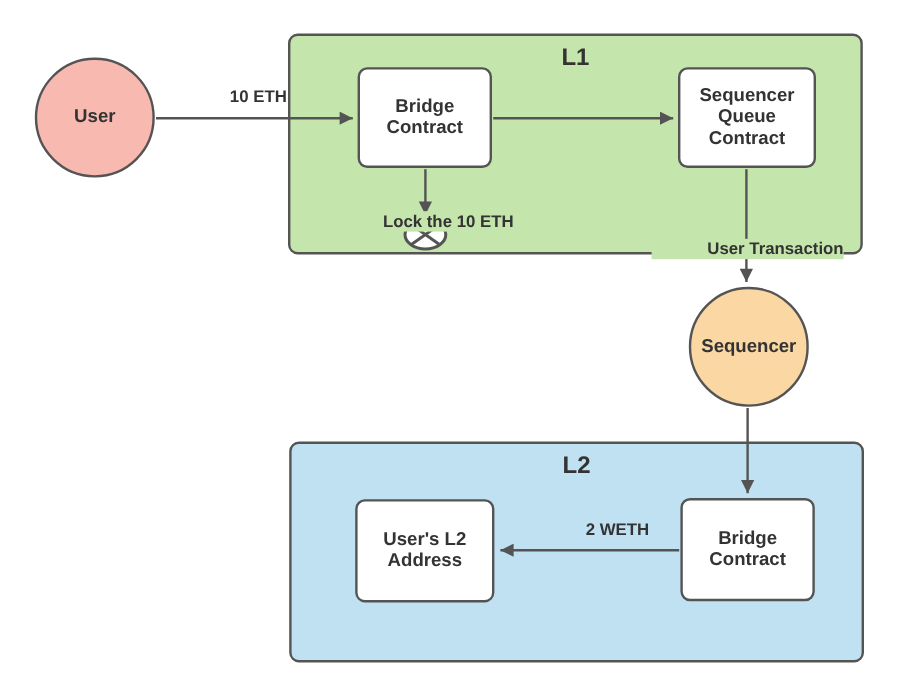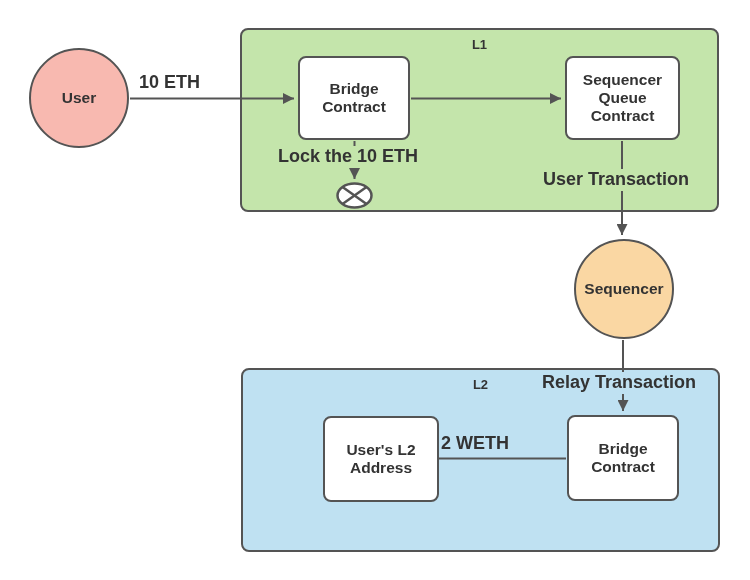--- a/index.html
+++ b/index.html
@@ -37,7 +37,7 @@
     top: 7px; left: 0; width: 100%;
     text-align: center;
     font-weight: bold;
-    font-size: 13px;
+    font-size: 20px;
   }
   
   svg.edges {

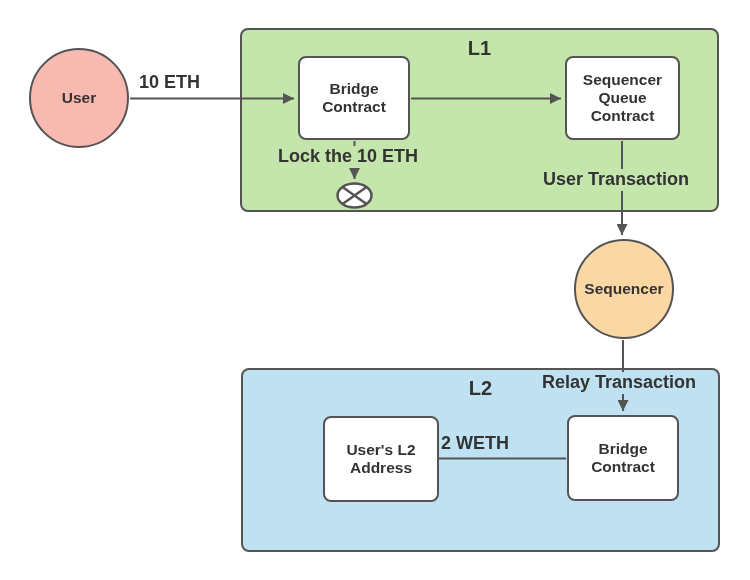--- a/index.html
+++ b/index.html
@@ -96,9 +96,9 @@
   
   .edge-label {
     position: absolute;
-    text-align: left;
+    text-align: right;
     font-weight: bold;
-    font-size: 18px;
+    font-size: 14px;
     line-height: 1.1;
     z-index: 4;
     white-space: nowrap;

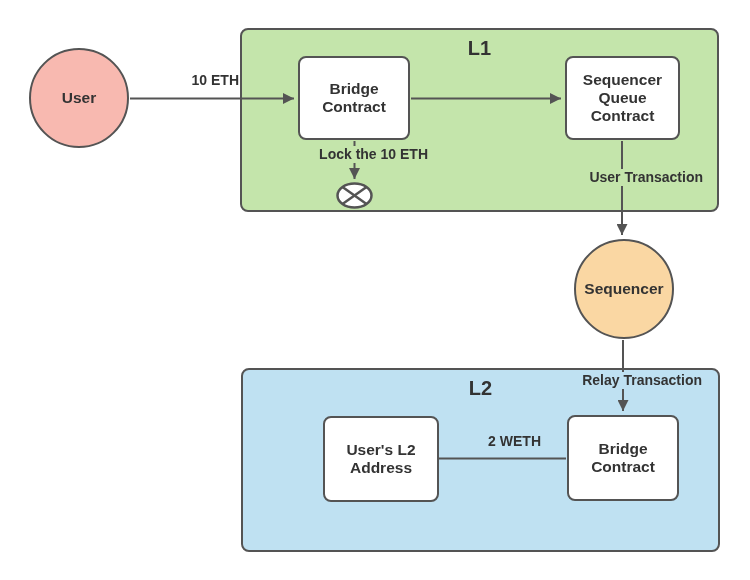--- a/index.html
+++ b/index.html
@@ -103,7 +103,7 @@
     z-index: 4;
     white-space: nowrap;
   }
-  .edge-label.on-green { background: var(--l1-fill, #c4e5ab); padding: 1px 0; }
+  .edge-label.on-green { background: var(--l1-fill, #c4e5ab); padding: 1px 0; margin-top: 30px; }
   .edge-label.on-blue  { background: var(--l2-fill, #bfe1f2); padding: 1px 0; }
   .lbl-ten-eth   { left: 139px; top: 73px;  width: 100px; }
   .lbl-add-tx    { left: 407px; top: 75px;  width: 160px; }

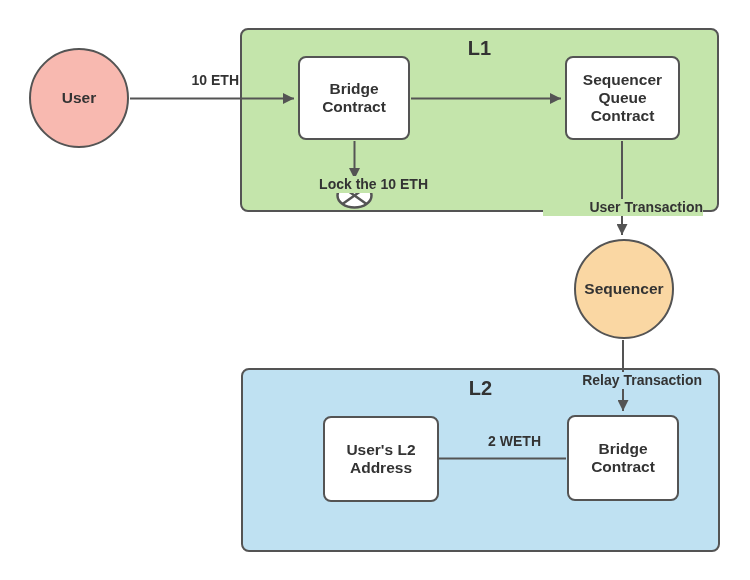--- a/index.html
+++ b/index.html
@@ -171,7 +171,6 @@
   <div class="edge-label lbl-ten-eth">10 ETH</div>
   <div class="edge-label lbl-lock on-green">Lock the 10 ETH</div>
   <div class="edge-label lbl-read-tx on-green">User Transaction</div>
-  <div class="edge-label lbl-relay-tx on-blue">Relay Transaction</div>
   <div class="edge-label lbl-ten-weth">2 WETH</div>
 
 </div>

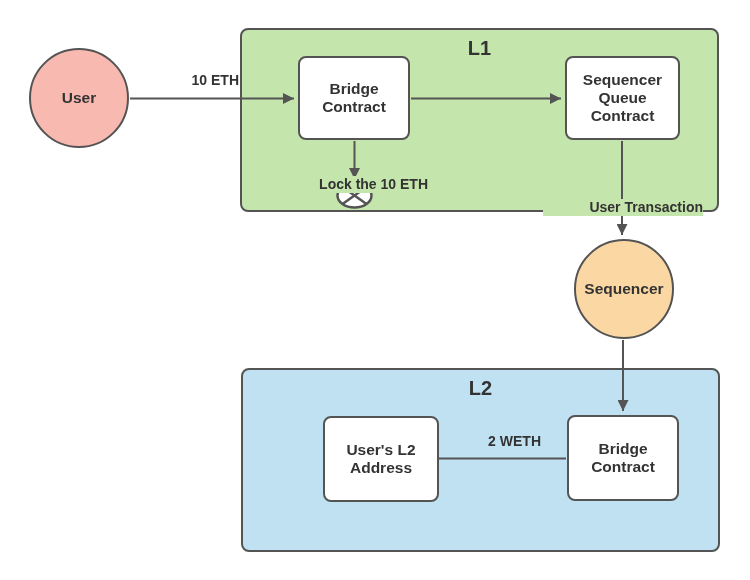--- a/index.html
+++ b/index.html
@@ -92,7 +92,7 @@
   .node.bridge-l1 { left: 298px; top: 56px;  width: 112px; height: 84px; }
   .node.queue     { left: 565px; top: 56px;  width: 115px; height: 84px; }
   .node.bridge-l2 { left: 567px; top: 415px; width: 112px; height: 86px; }
-  .node.address   { left: 296px; top: 416px; width: 116px; height: 86px; margin-left: 27px; }
+  .node.address   { left: 296px; top: 416px; width: 116px; height: 86px; }
   
   .edge-label {
     position: absolute;

